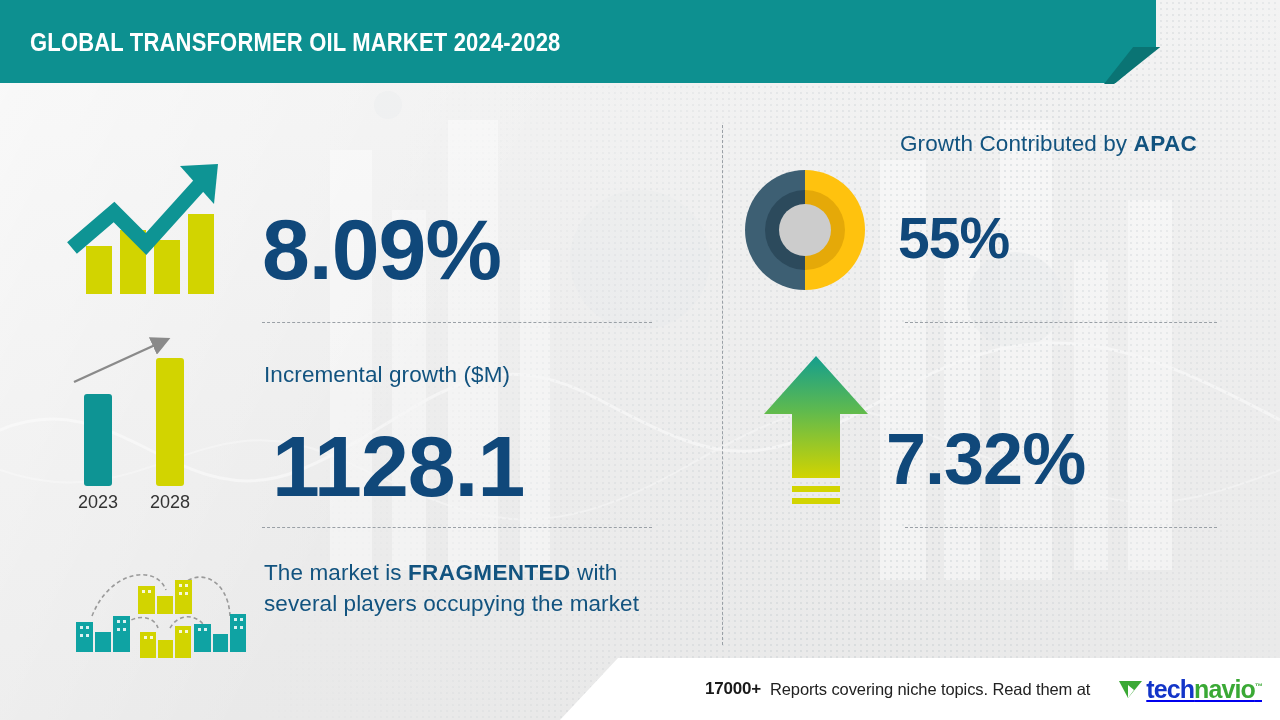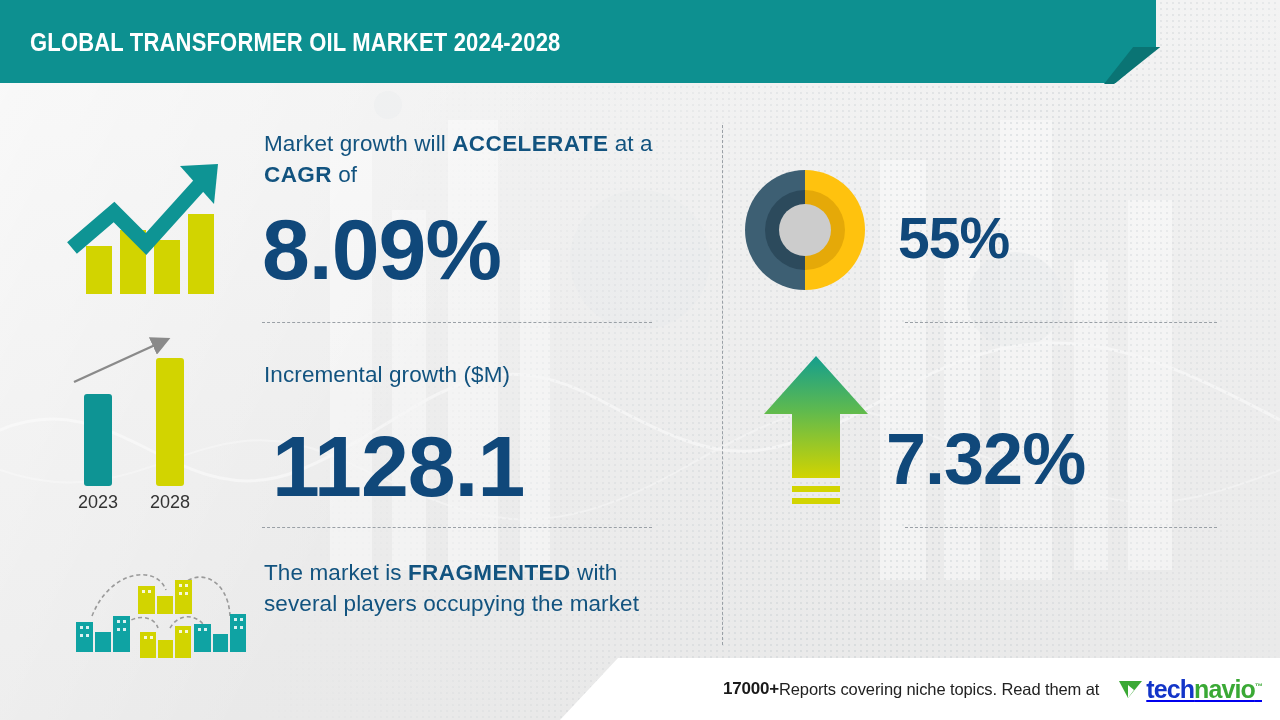--- a/index.html
+++ b/index.html
@@ -271,7 +271,6 @@
     <rect x="32" y="146" width="48" height="6" fill="#d2d400"></rect>
   </svg>
 
-  <div class="lede" id="cagr-text"><span>Market growth will </span><b>ACCELERATE</b><span> at a </span><b>CAGR</b><span> of</span></div>
   <div class="bignum" id="cagr-value">8.09%</div>
 
   <div class="lede" id="incr-text">Incremental growth ($M)</div>

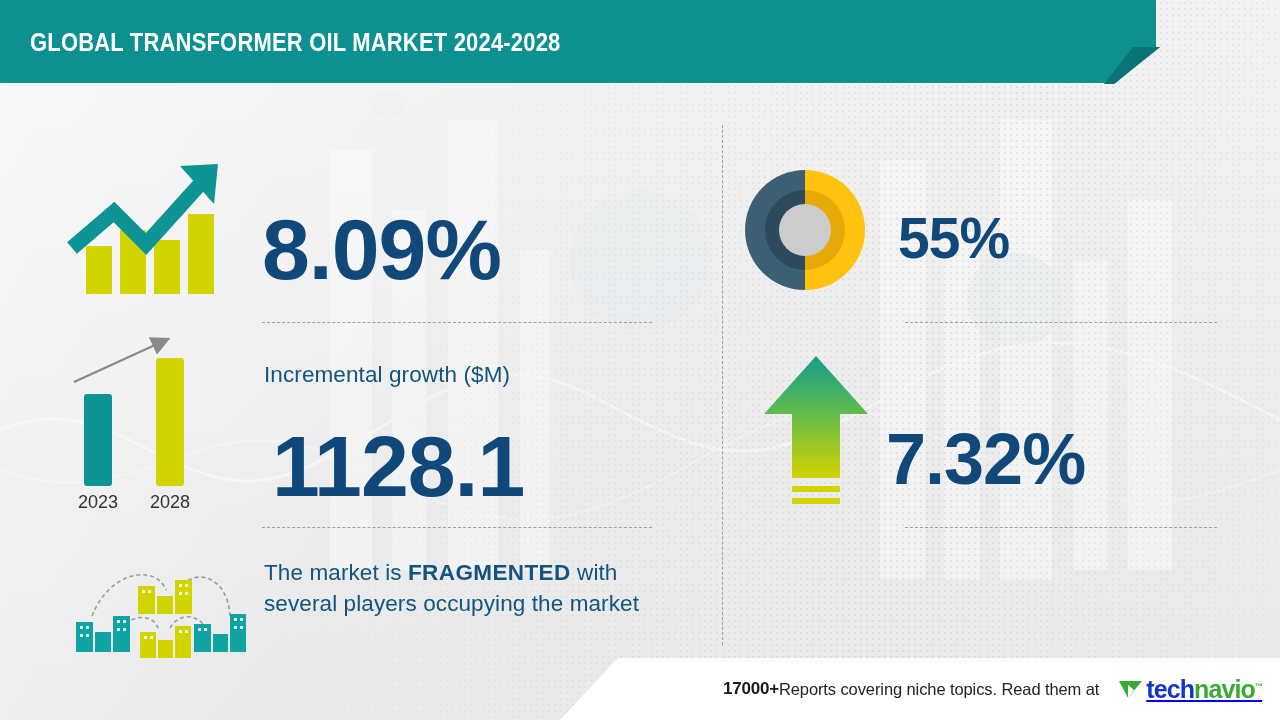--- a/index.html
+++ b/index.html
@@ -278,6 +278,7 @@
 
   <div class="lede" id="frag-text"><span>The market is </span><b>FRAGMENTED</b><span> with several players occupying the market</span></div>
 
+  <div class="lede" id="apac-text"><span>Growth Contributed by </span><b>APAC</b></div>
   <div class="bignum" id="apac-value">55%</div>
 
   <div class="bignum" id="g24-value">7.32%</div>

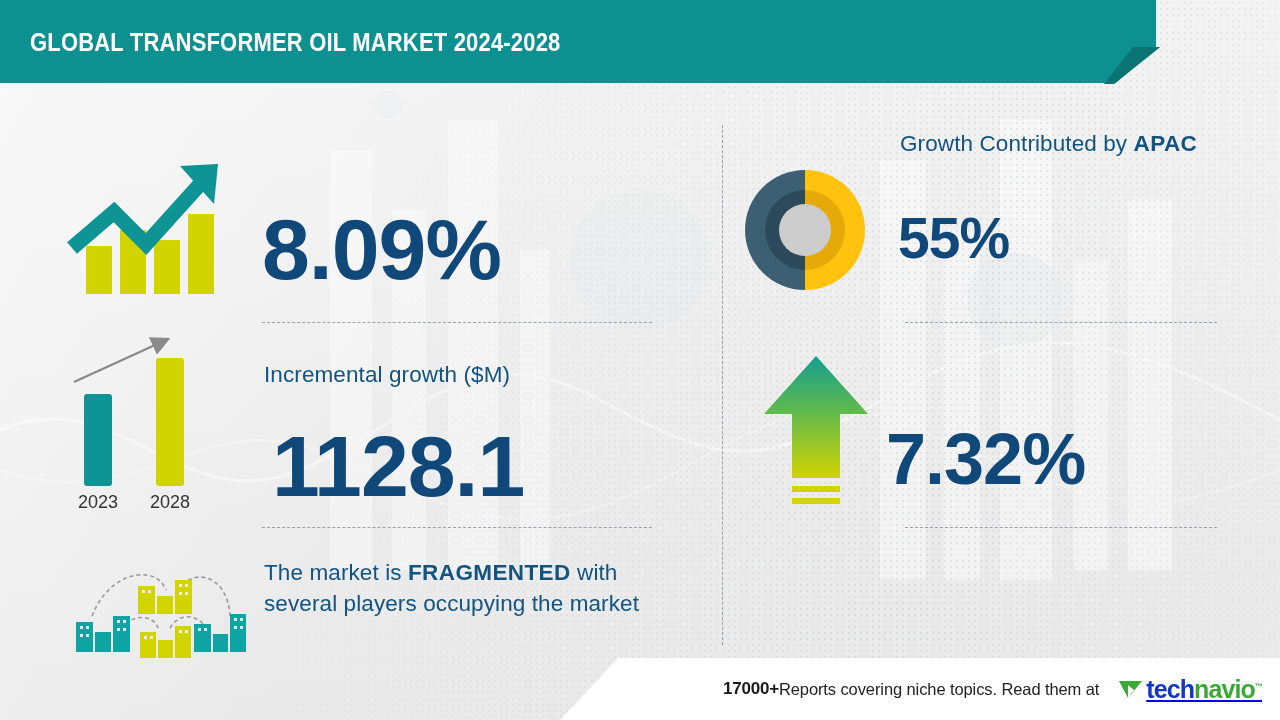--- a/index.html
+++ b/index.html
@@ -123,7 +123,7 @@
   #footer-inner {
     position:absolute; right:0; bottom:0; height:62px; width:720px;
     display:flex; align-items:center; justify-content:flex-end;
-    padding-right:18px; gap:0;
+    padding-right:18px; gap:9px;
   }
   #footer-count {
     font-size:17px; font-weight:bold; color:#1a1a1a; letter-spacing:-.2px;

